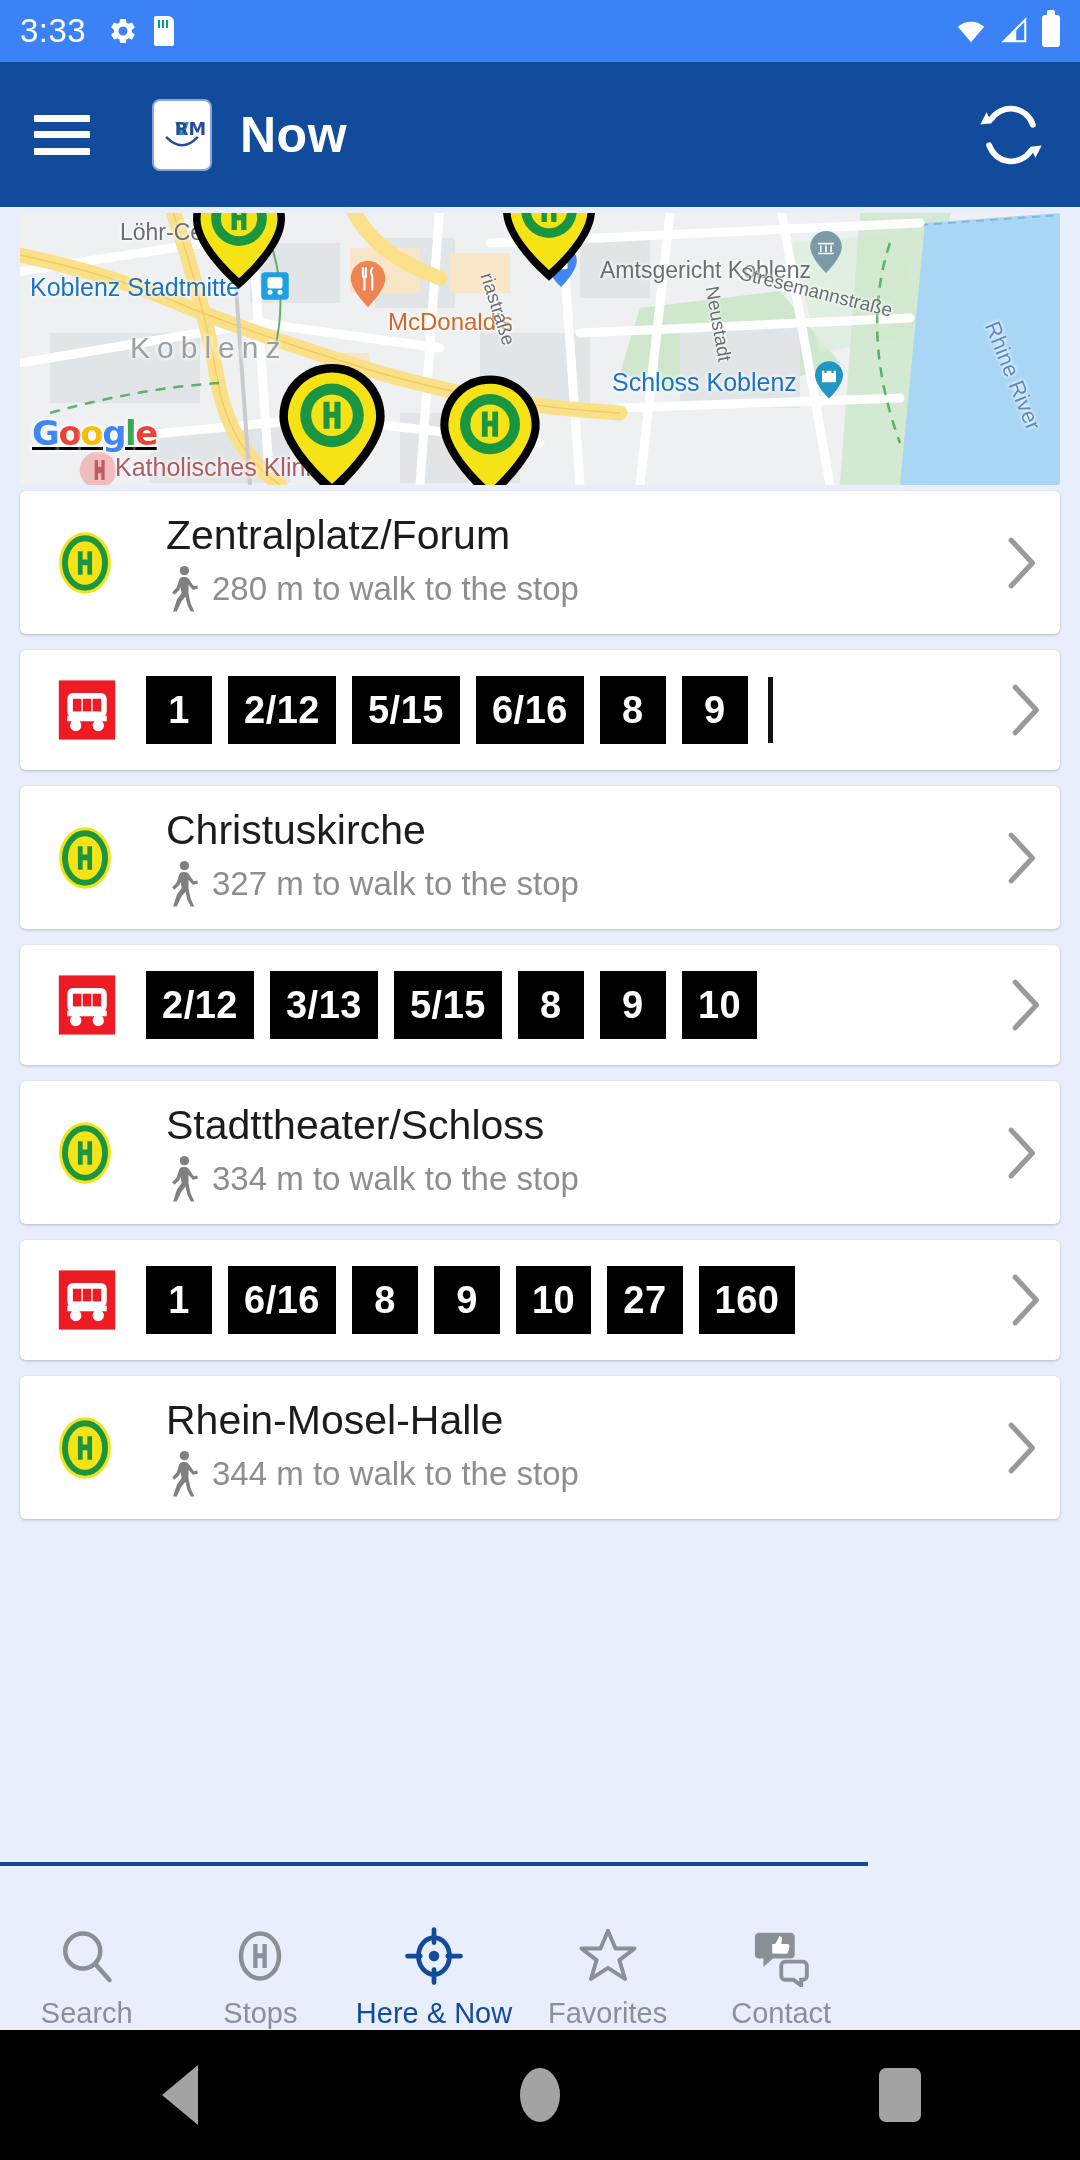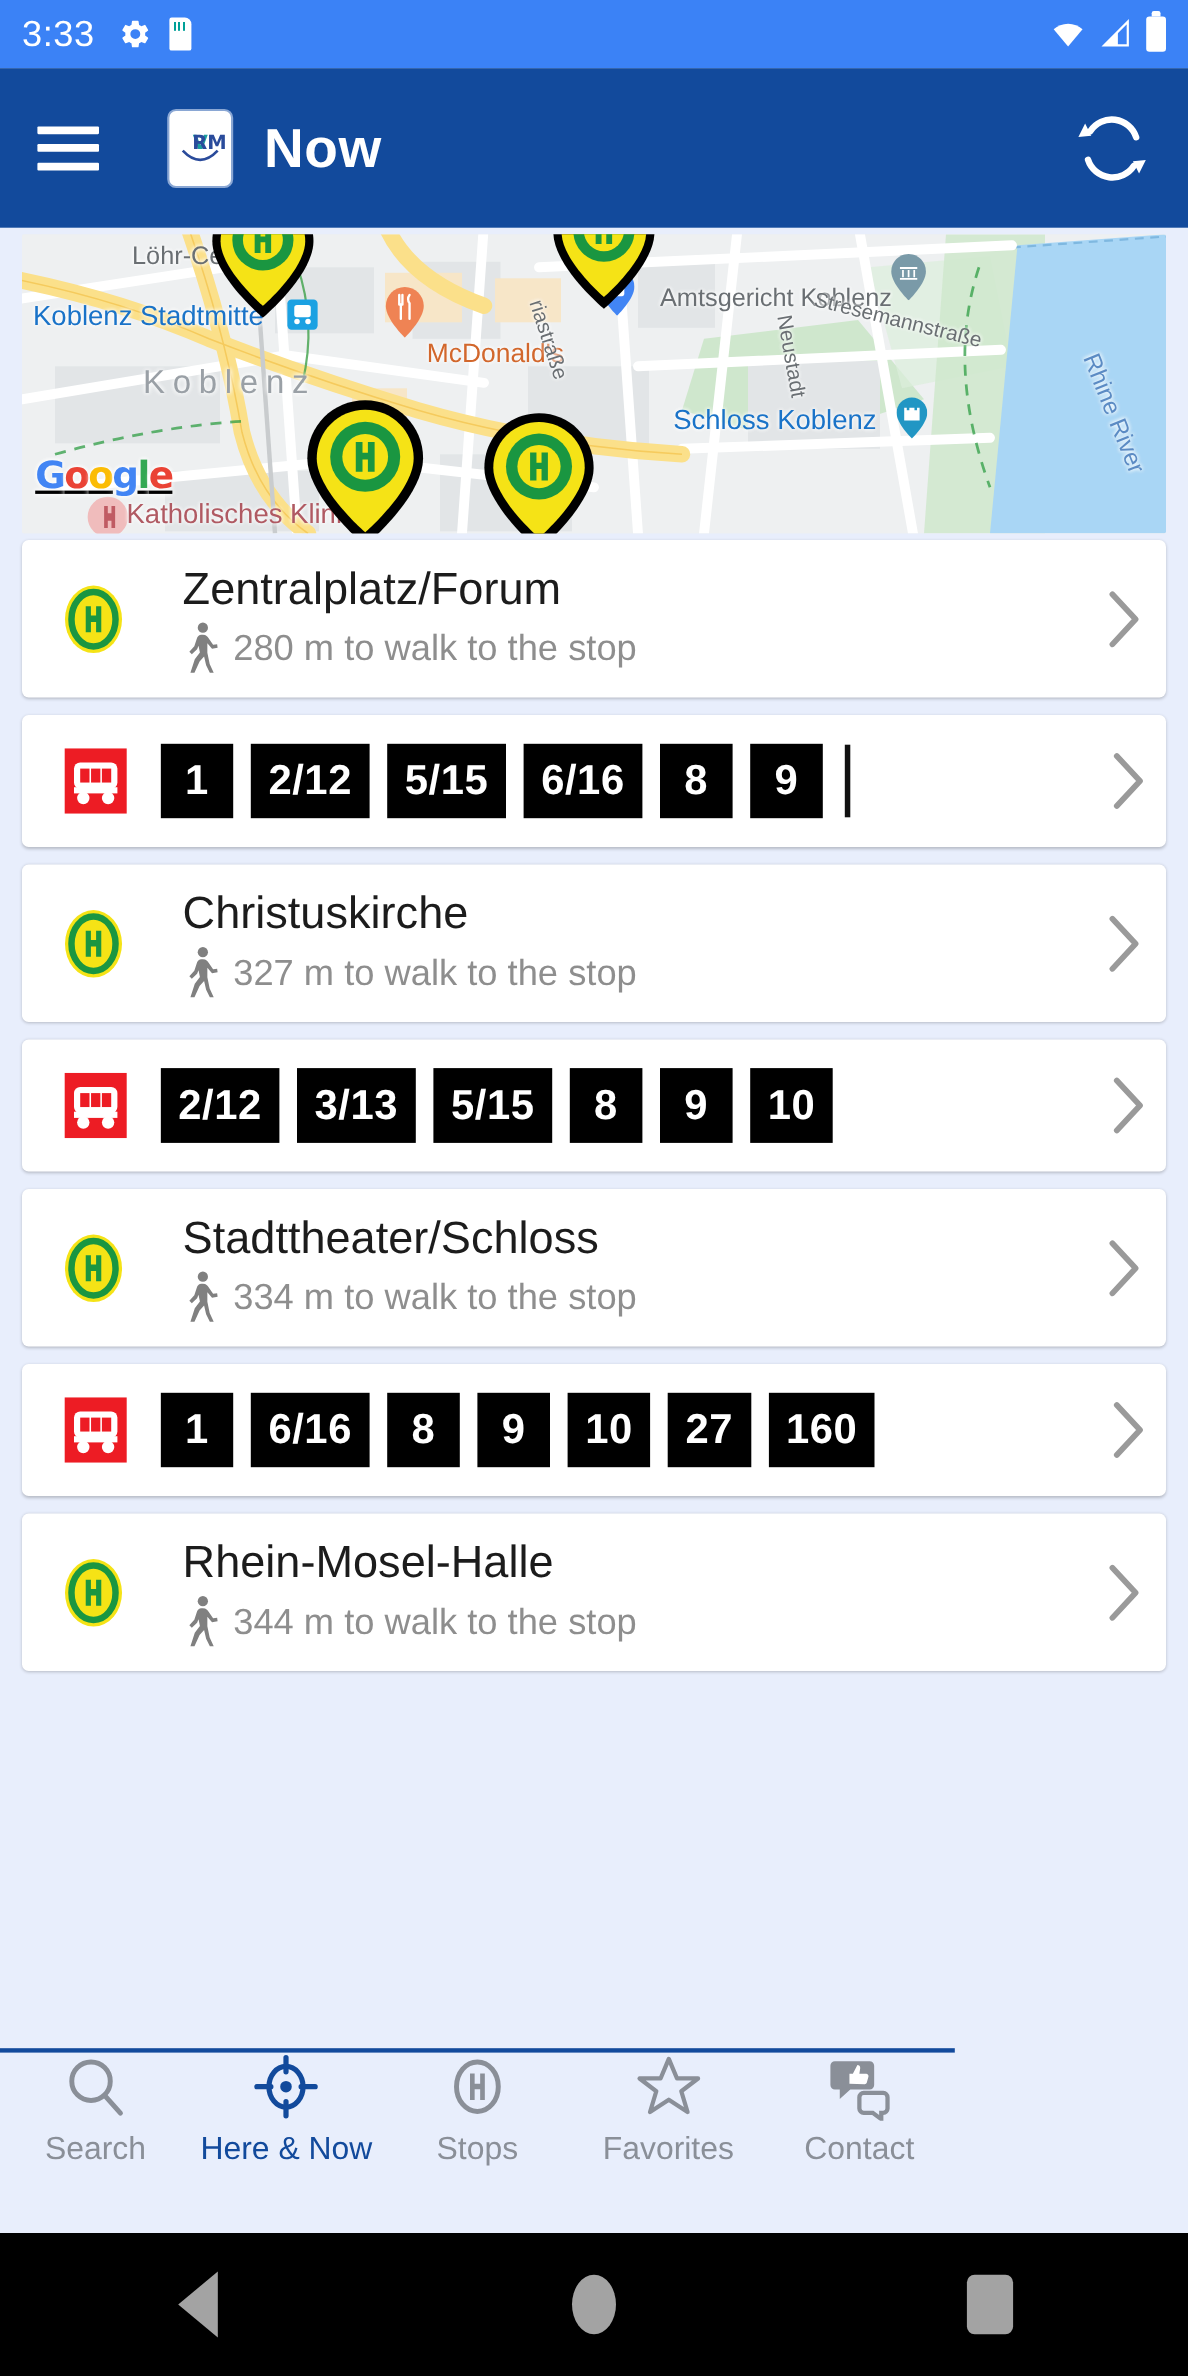--- a/index.html
+++ b/index.html
@@ -97,7 +97,7 @@
   .bottomnav {
     position:absolute; left:0; bottom: 130px; width:868px; height: 168px;
     background:#e8eefc; border-top: 4px solid #124a9c;
-    display:flex; align-items:flex-start;
+    display:flex; align-items:flex-end;
   }
   .nav-item { flex:1 1 0; display:flex; flex-direction:column; align-items:center; justify-content:center; gap: 10px;}
   .nav-label { font-size: 29px; color:#8a8f98; }

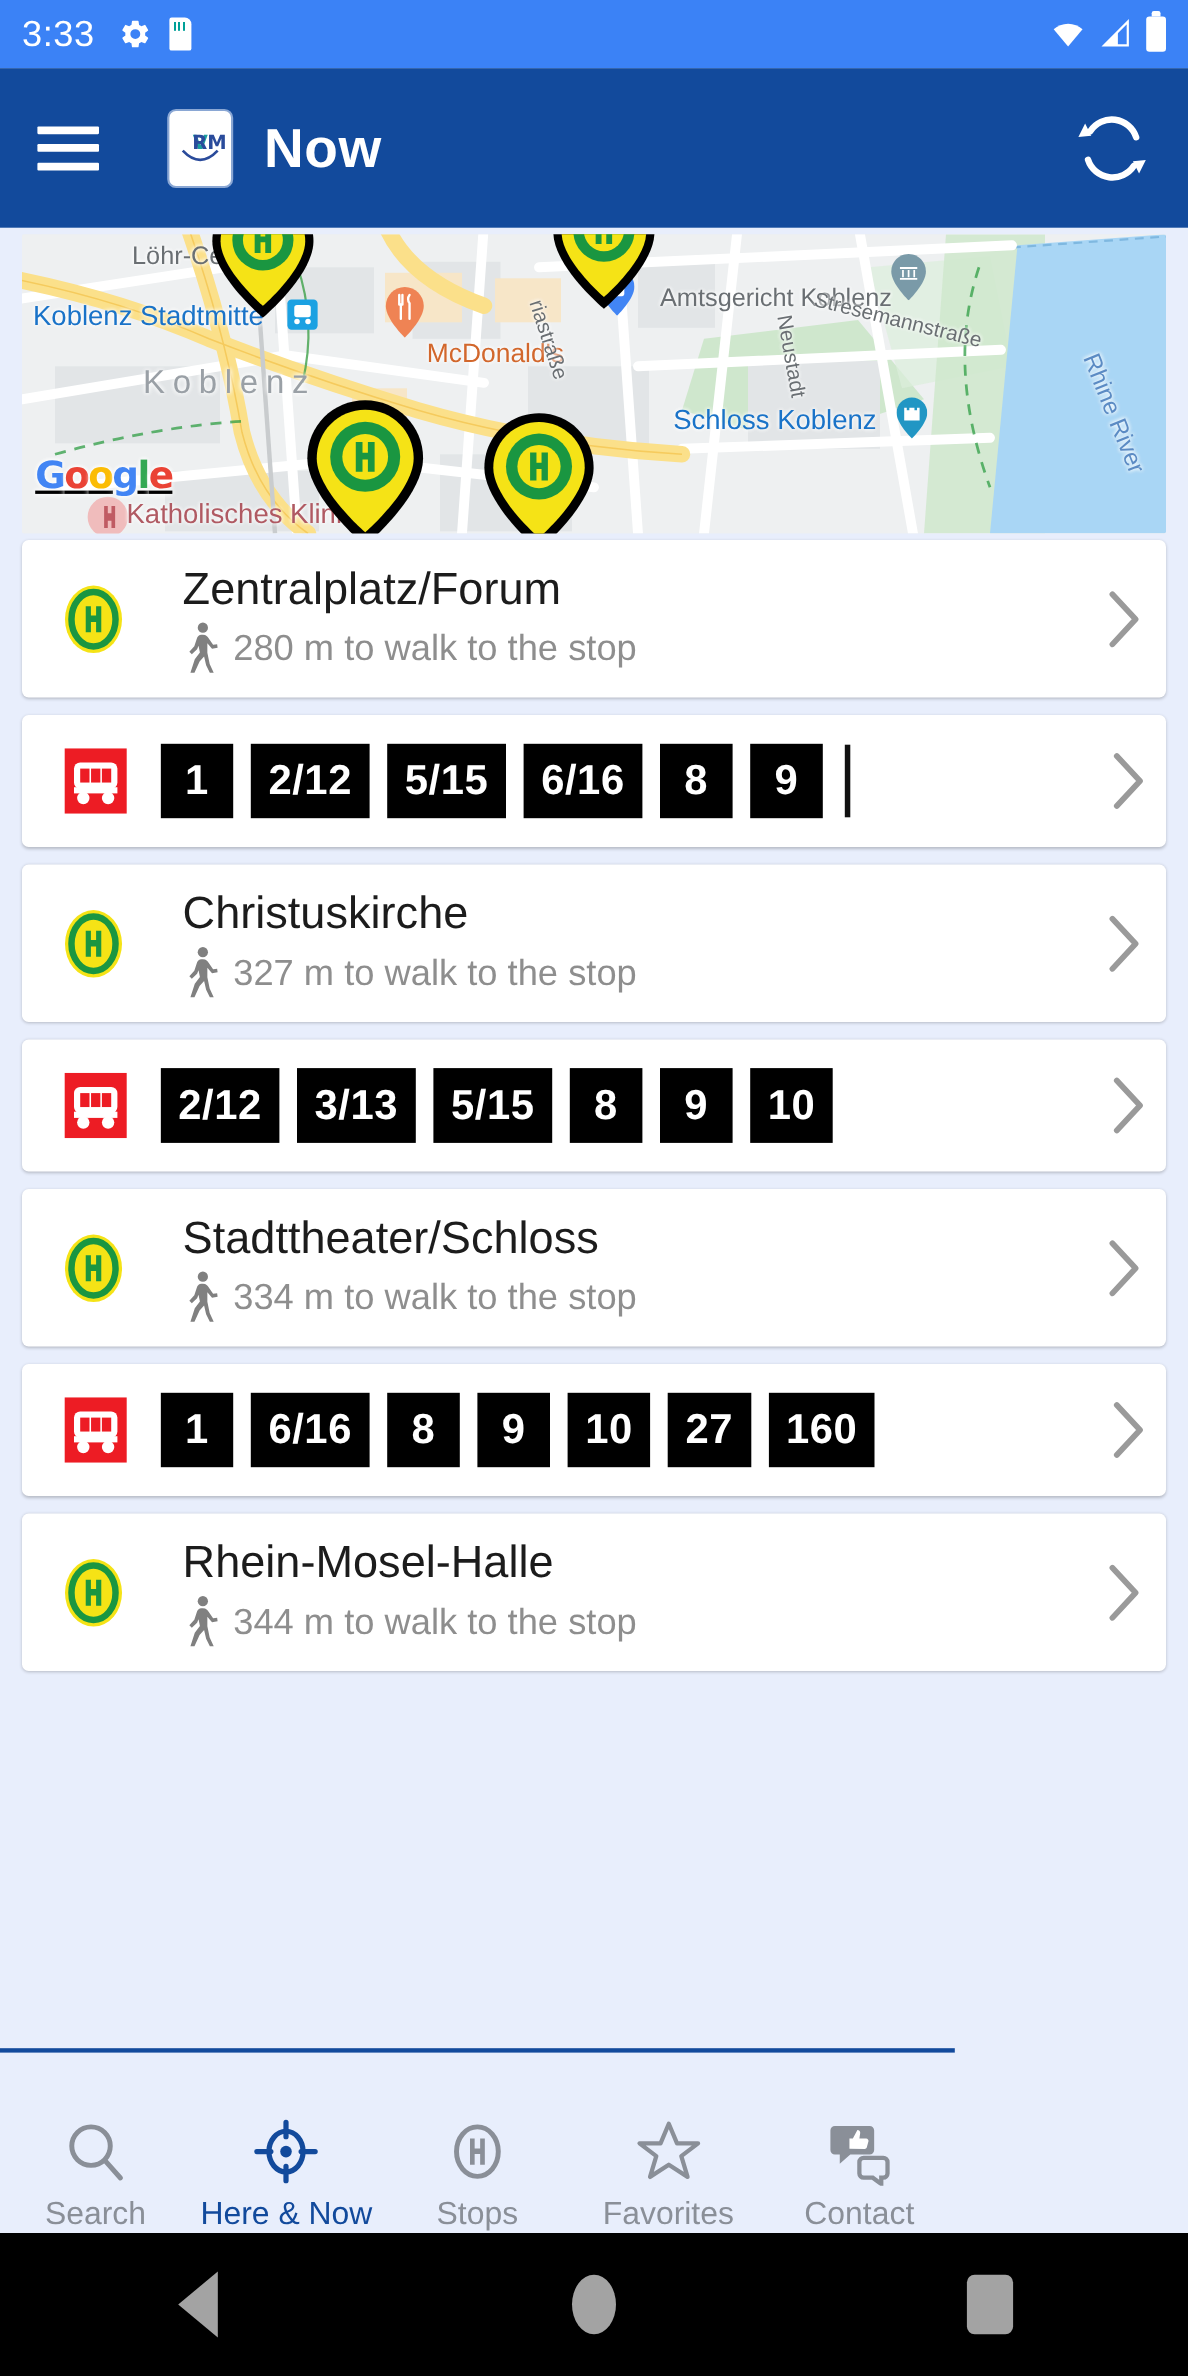--- a/index.html
+++ b/index.html
@@ -470,6 +470,16 @@
       <div class="nav-label">Search</div>
     </div>
 
+    <div class="nav-item">
+      <div class="nav-ico">
+        <svg width="60" height="60" viewBox="0 0 24 24">
+          <ellipse cx="12" cy="12" rx="7.6" ry="9" fill="none" stroke="#8a8f98" stroke-width="1.8"></ellipse>
+          <path d="M9.3 7.2h1.7v3.7h2V7.2h1.7v9.6h-1.7v-3.9h-2v3.9H9.3z" fill="#8a8f98"></path>
+        </svg>
+      </div>
+      <div class="nav-label">Stops</div>
+    </div>
+
     <div class="nav-item active">
       <div class="nav-ico">
         <svg width="60" height="60" viewBox="0 0 24 24">
@@ -483,16 +493,6 @@
 
     <div class="nav-item">
       <div class="nav-ico">
-        <svg width="60" height="60" viewBox="0 0 24 24">
-          <ellipse cx="12" cy="12" rx="7.6" ry="9" fill="none" stroke="#8a8f98" stroke-width="1.8"></ellipse>
-          <path d="M9.3 7.2h1.7v3.7h2V7.2h1.7v9.6h-1.7v-3.9h-2v3.9H9.3z" fill="#8a8f98"></path>
-        </svg>
-      </div>
-      <div class="nav-label">Stops</div>
-    </div>
-
-    <div class="nav-item">
-      <div class="nav-ico">
         <svg width="62" height="62" viewBox="0 0 24 24">
           <path d="M12 2.2 L14.9 9.1 L22.3 9.1 L16.4 13.6 L18.6 20.9 L12 16.6 L5.4 20.9 L7.6 13.6 L1.7 9.1 L9.1 9.1 Z" fill="none" stroke="#8a8f98" stroke-width="1.5" stroke-linejoin="round"></path>
         </svg>

